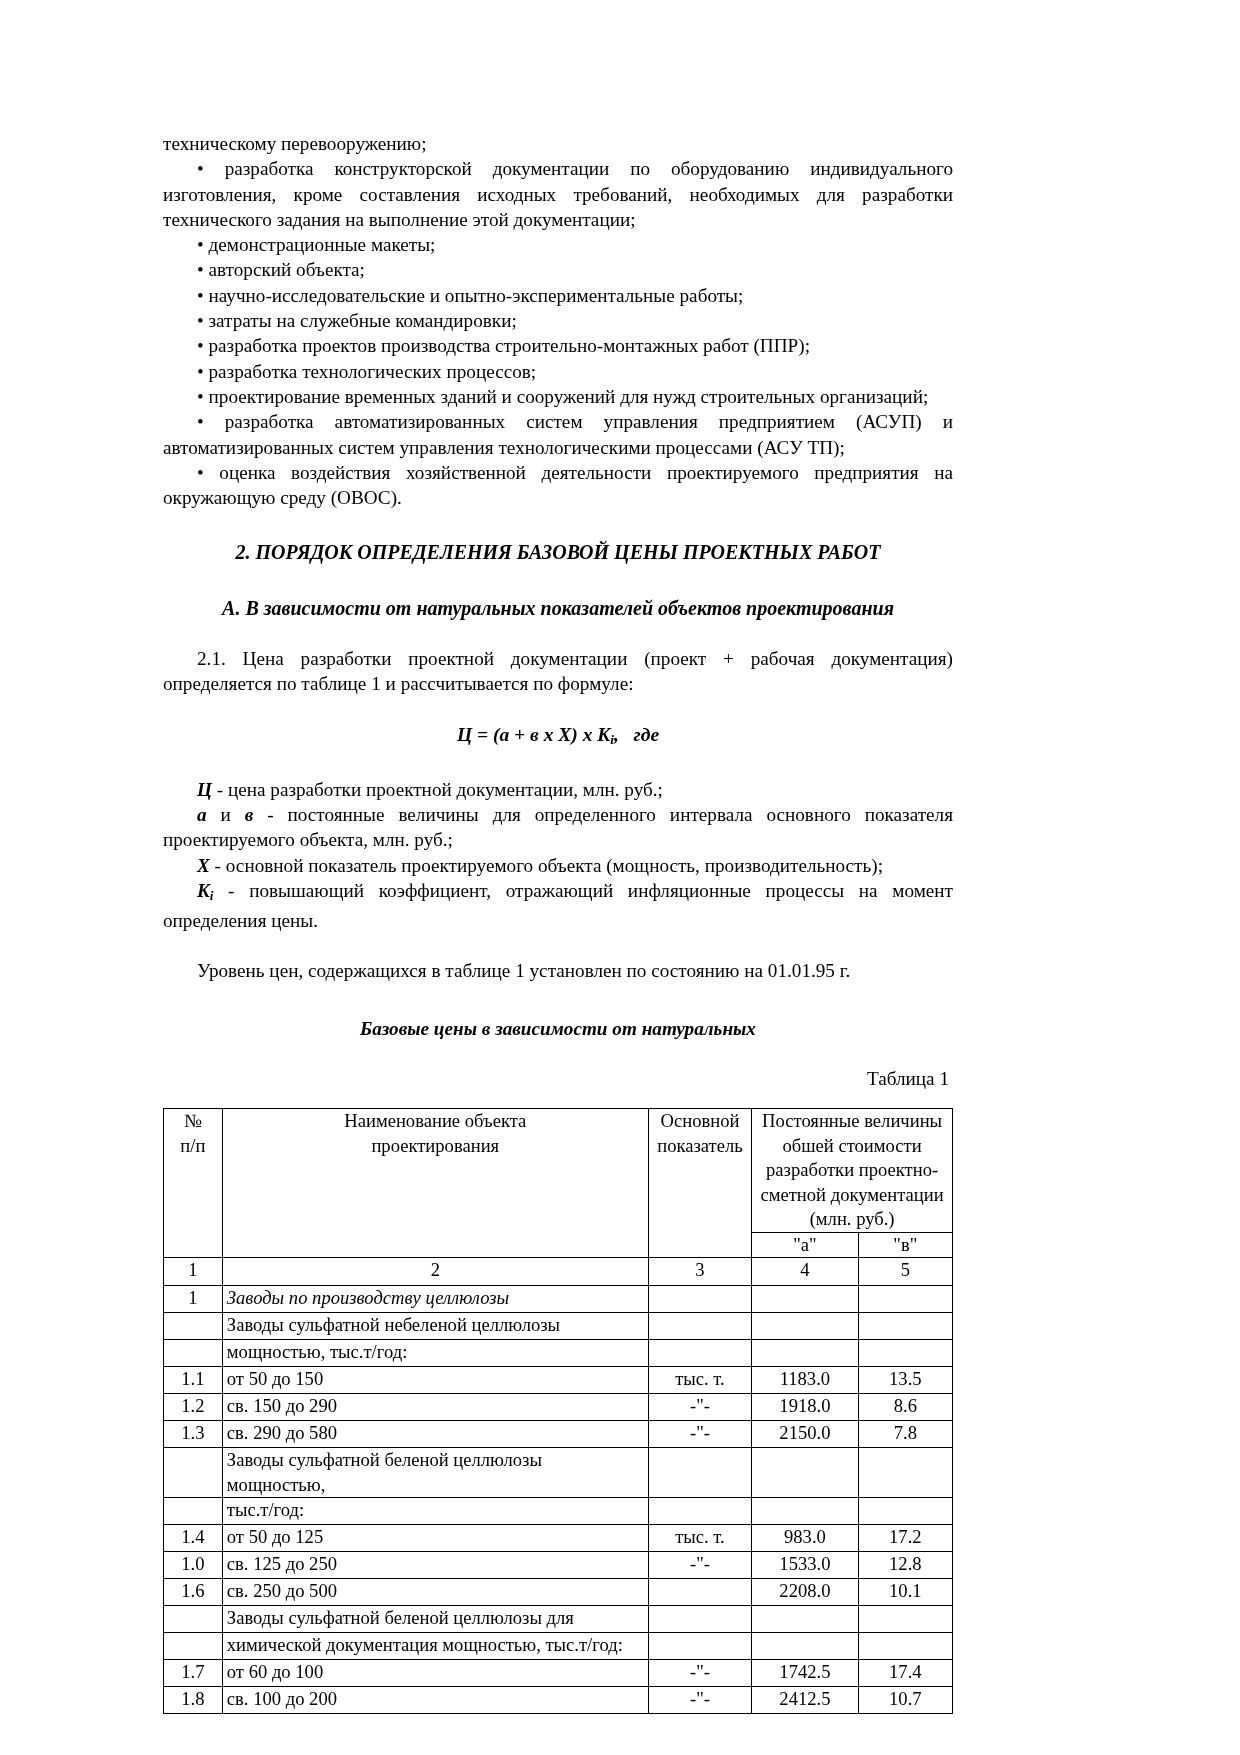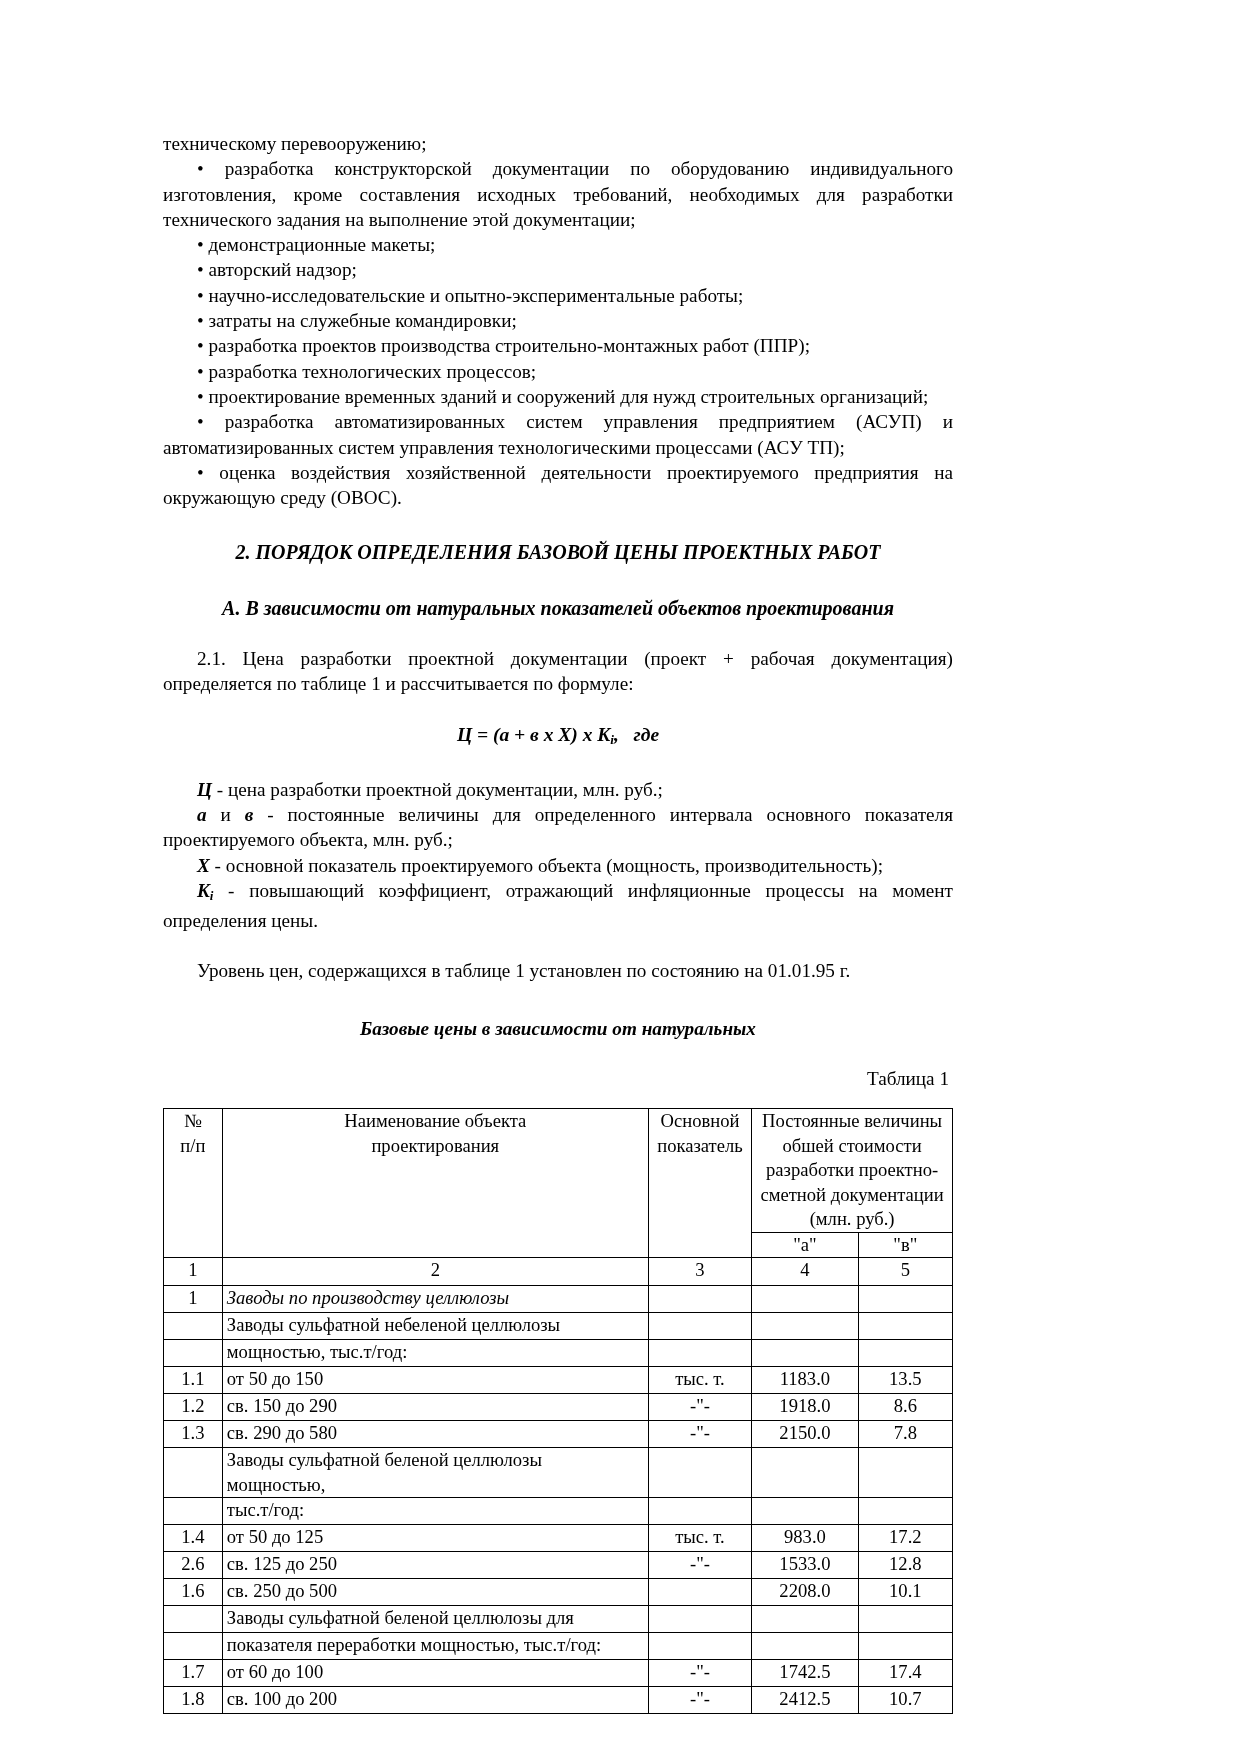--- a/index.html
+++ b/index.html
@@ -145,7 +145,7 @@
 
   <p class="bullet-line bullet-just">• разработка конструкторской документации по оборудованию индивидуального изготовления, кроме составления исходных требований, необходимых для разработки технического задания на выполнение этой документации;</p>
   <p class="bullet-line">• демонстрационные макеты;</p>
-  <p class="bullet-line">• авторский надзор;</p>
+  <p class="bullet-line">• авторский объекта;</p>
   <p class="bullet-line">• научно-исследовательские и опытно-экспериментальные работы;</p>
   <p class="bullet-line">• затраты на служебные командировки;</p>
   <p class="bullet-line">• разработка проектов производства строительно-монтажных работ (ППР);</p>

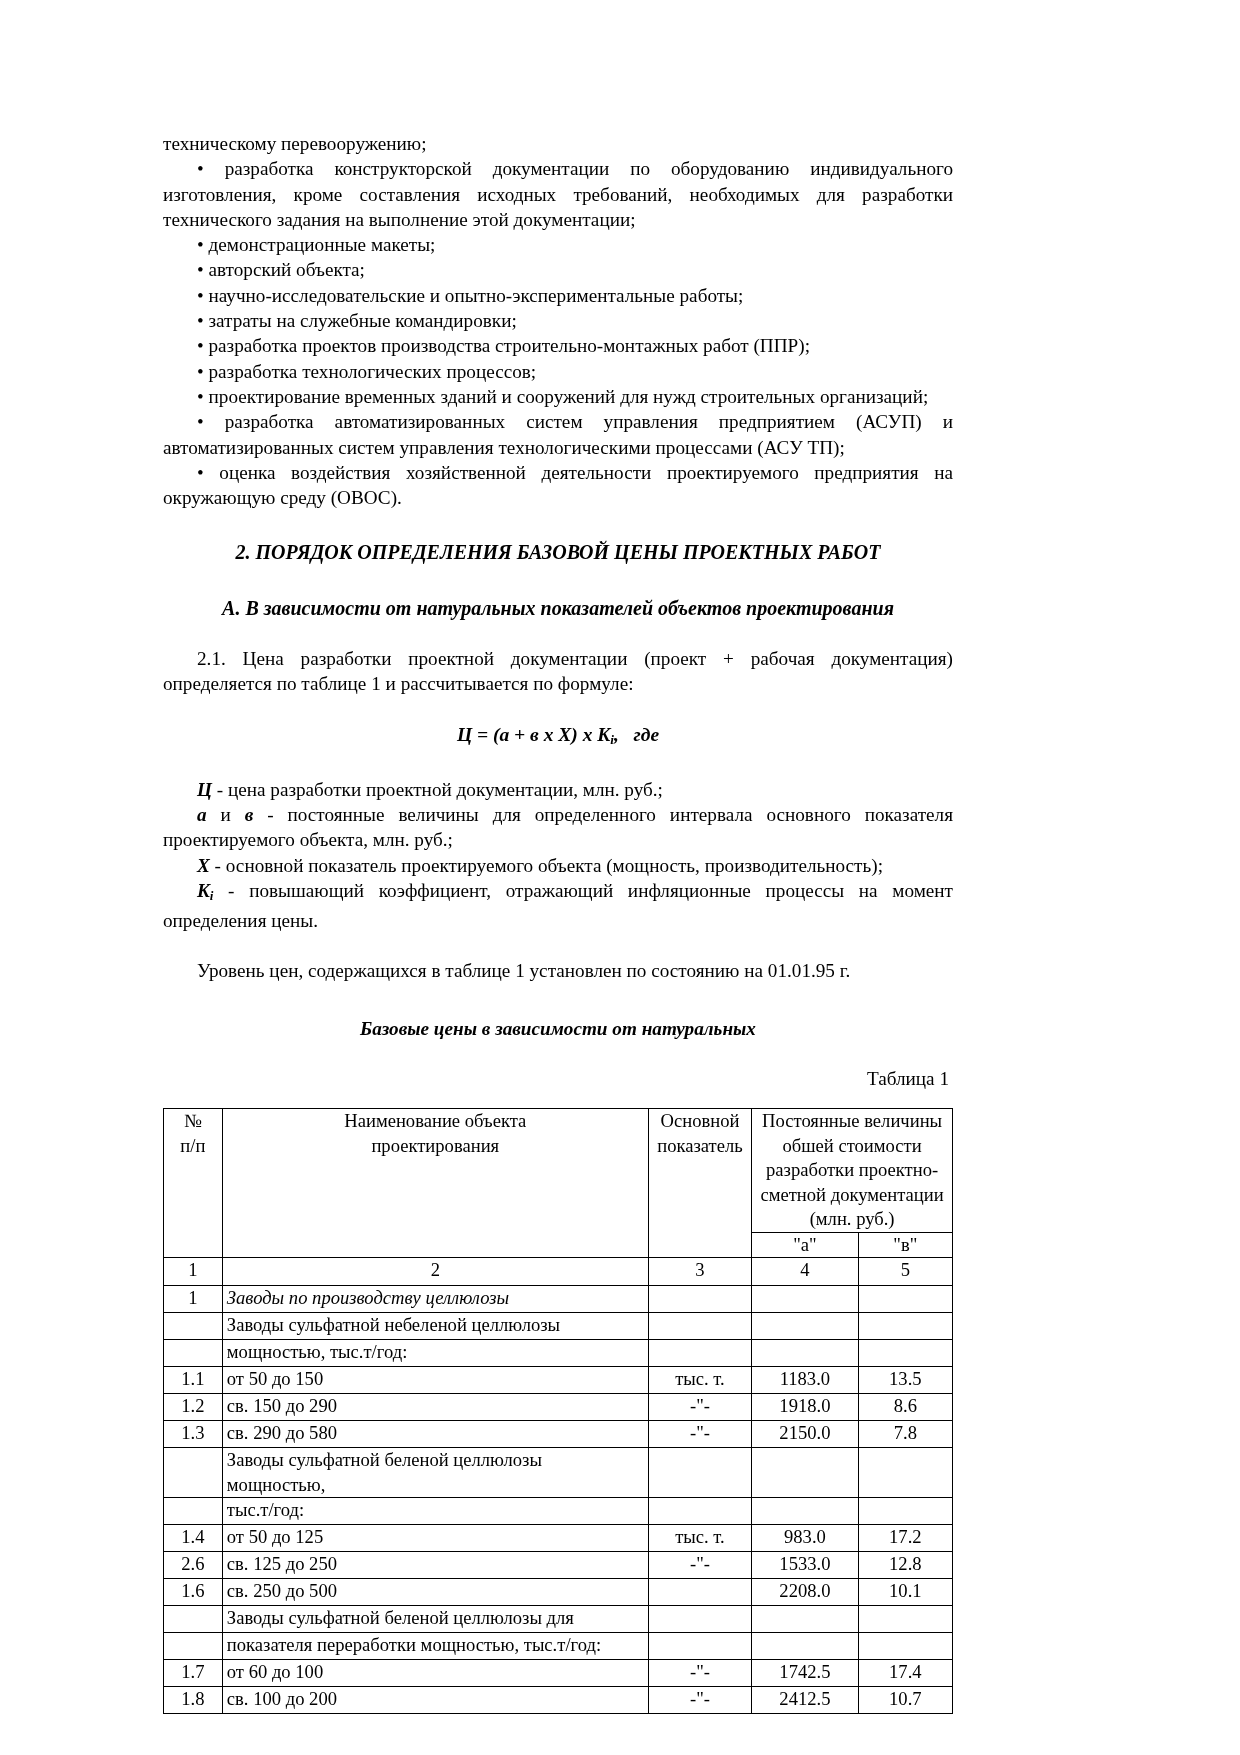--- a/index.html
+++ b/index.html
@@ -297,7 +297,7 @@
           <td style="text-align: center;">17.2</td>
         </tr>
         <tr class="tight nb-top nb-bottom">
-          <td style="text-align: center;">2.6</td>
+          <td style="text-align: center;">1.0</td>
           <td class="r-name-center">св. 125 до 250</td>
           <td style="text-align: center;">-"-</td>
           <td style="text-align: center;">1533.0</td>

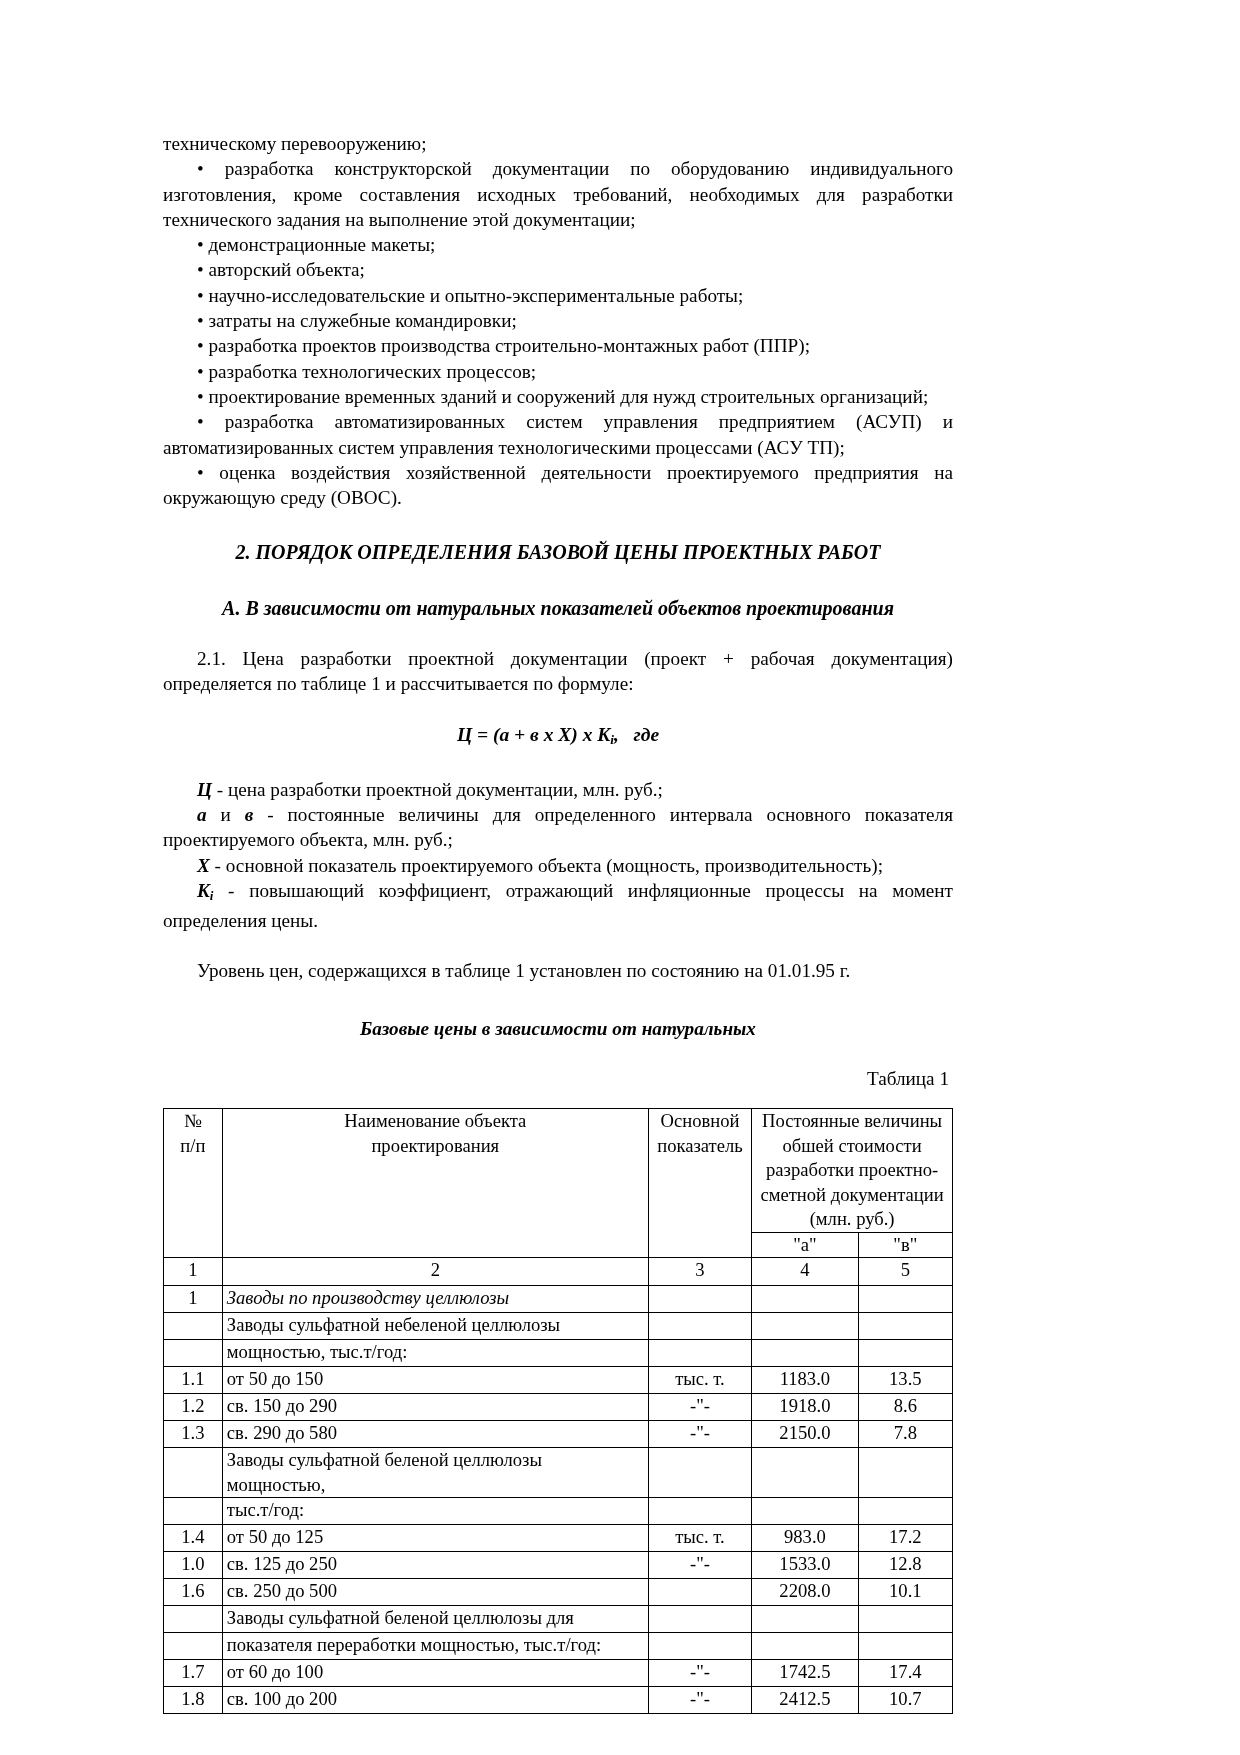--- a/index.html
+++ b/index.html
@@ -319,7 +319,7 @@
         </tr>
         <tr class="tight nb-top nb-bottom">
           <td style="text-align: center;"></td>
-          <td class="r-name-left">показателя переработки мощностью, тыс.т/год:</td>
+          <td class="r-name-left">химической документация мощностью, тыс.т/год:</td>
           <td style="text-align: center;"></td>
           <td style="text-align: center;"></td>
           <td style="text-align: center;"></td>

